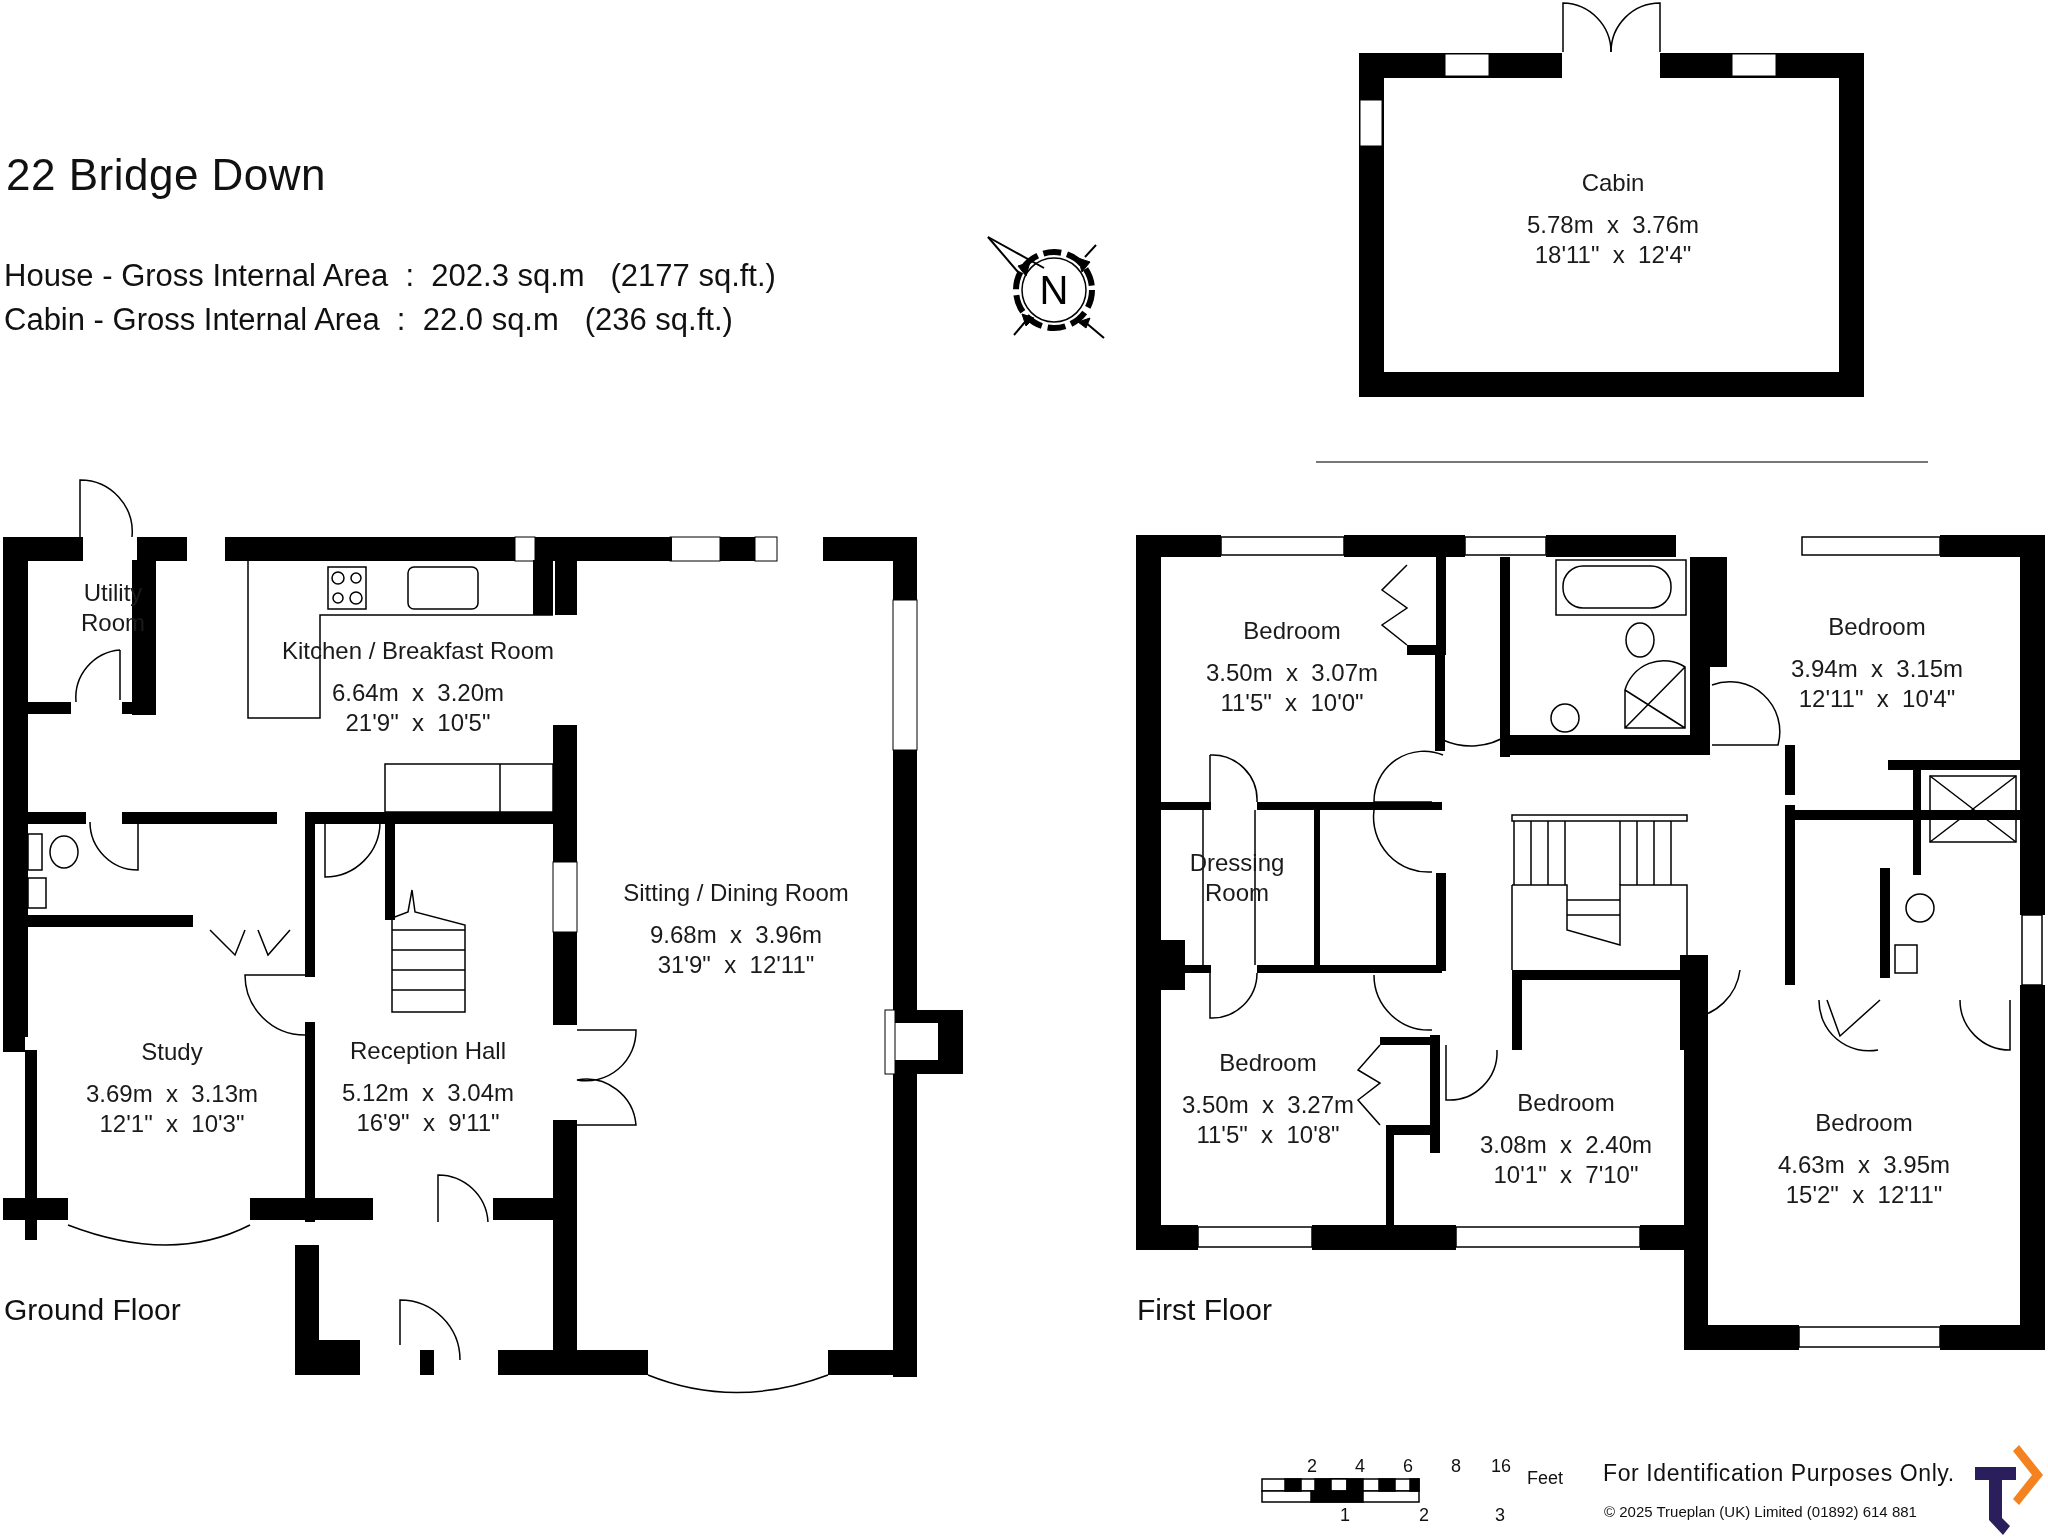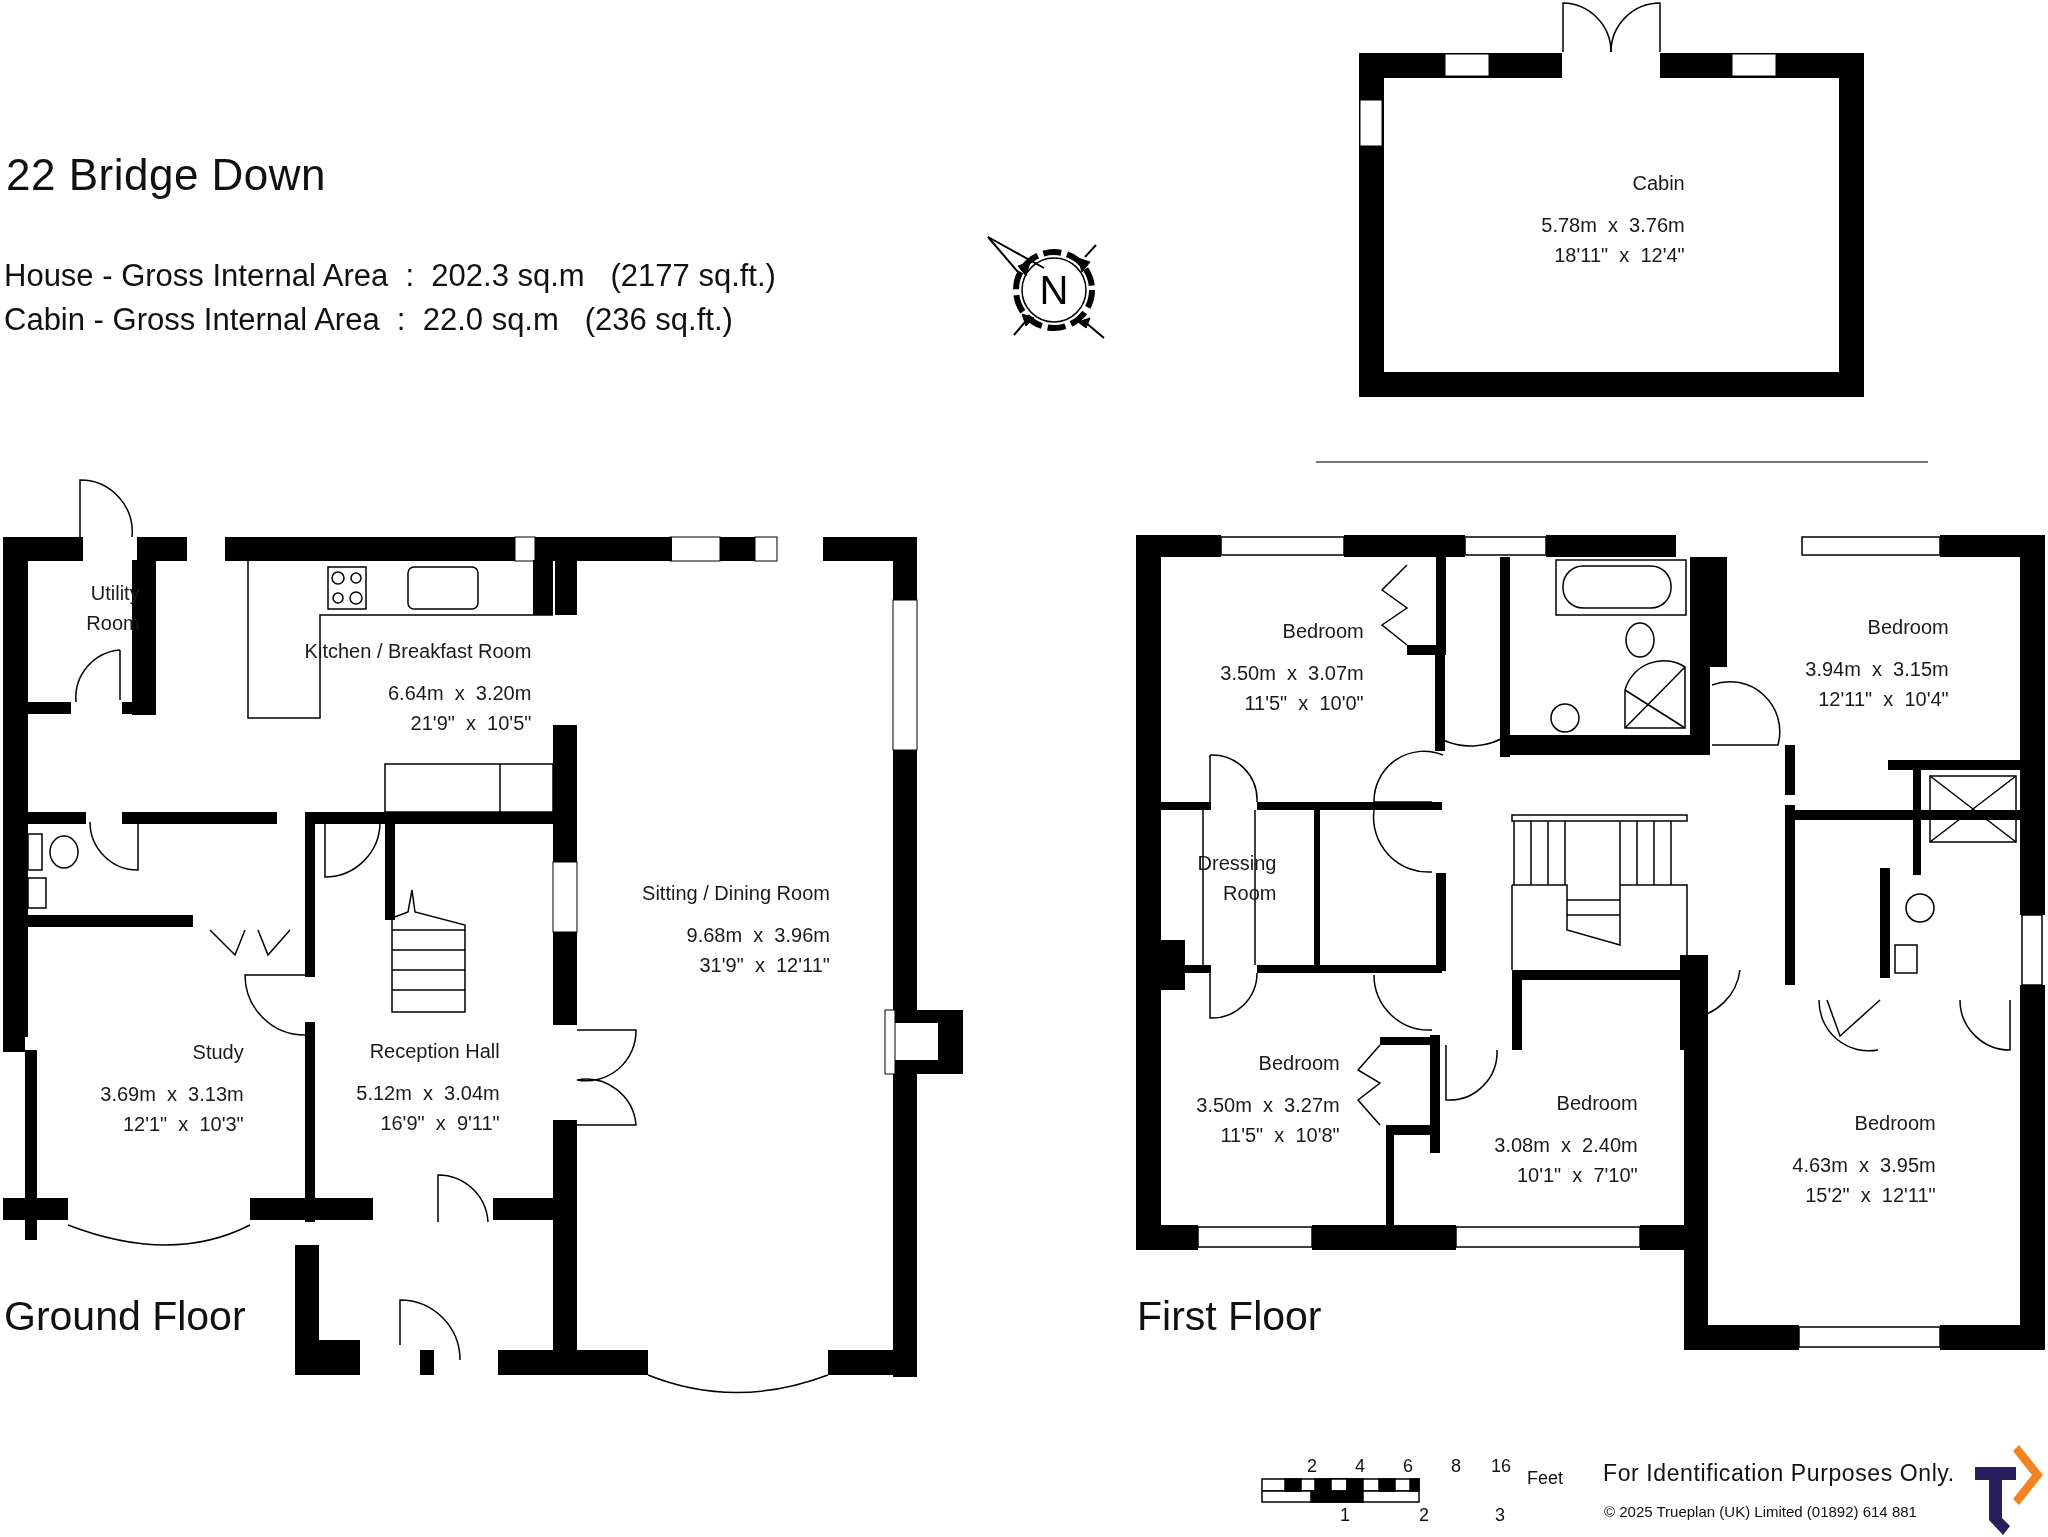--- a/index.html
+++ b/index.html
@@ -11,7 +11,7 @@
   .area.house { top:258px; }
   .area.cabin { top:302px; }
   .floor-label { font-size:41px; }
-  .room { position:absolute; text-align:right; font-size:20px; line-height:30px; color:#1a1a1a; white-space:nowrap; transform:translateX(-50%); }
+  .room { position:absolute; text-align:center; font-size:24px; line-height:30px; color:#1a1a1a; white-space:nowrap; transform:translateX(-50%); }
   .room .name { display:block; margin-bottom:12px; }
   .room .dim { display:block; white-space:pre; }
   svg.plan { position:absolute; left:0; top:0; }

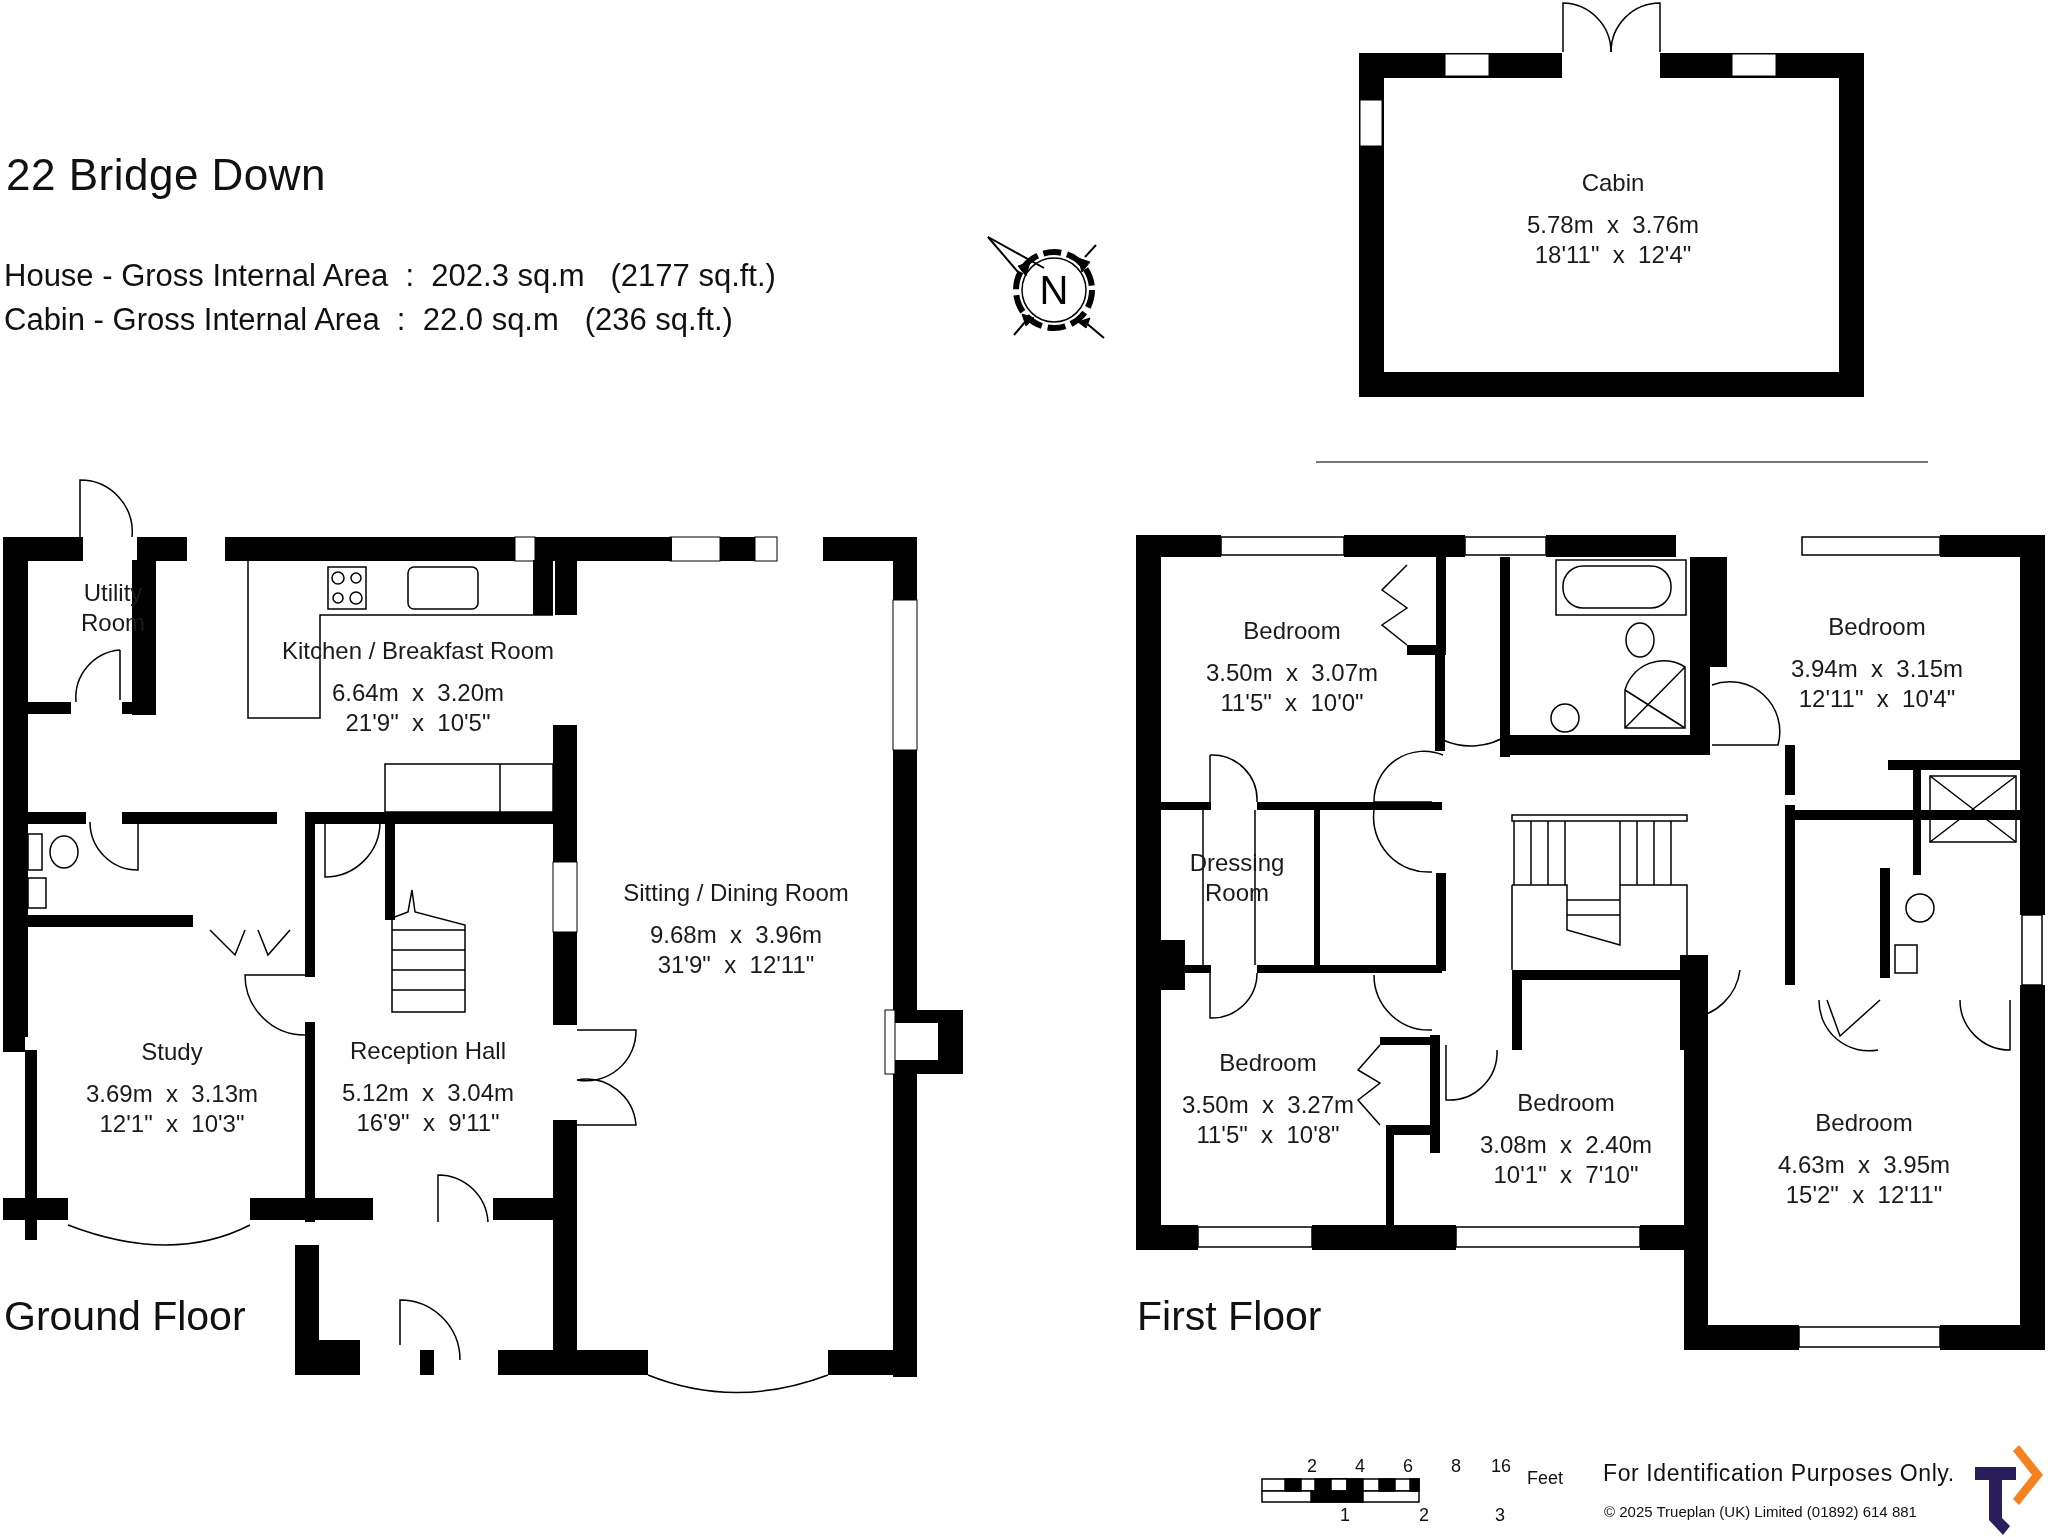--- a/index.html
+++ b/index.html
@@ -10,7 +10,7 @@
   .area { left:4px; font-size:31px; font-weight:normal; white-space:pre; }
   .area.house { top:258px; }
   .area.cabin { top:302px; }
-  .floor-label { font-size:41px; }
+  .floor-label { font-size:30px; }
   .room { position:absolute; text-align:center; font-size:24px; line-height:30px; color:#1a1a1a; white-space:nowrap; transform:translateX(-50%); }
   .room .name { display:block; margin-bottom:12px; }
   .room .dim { display:block; white-space:pre; }

